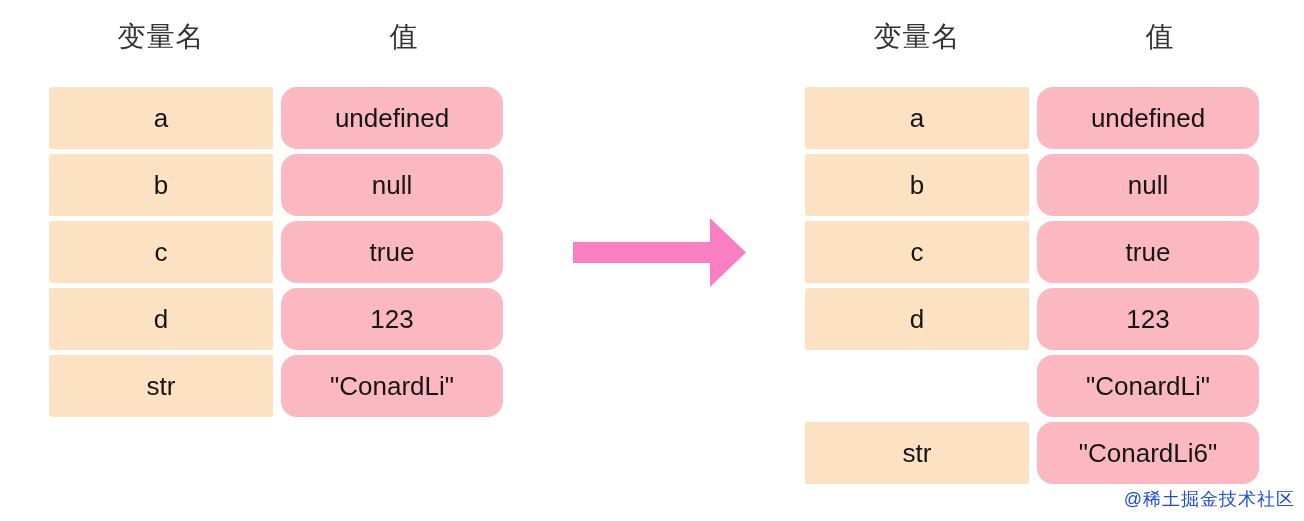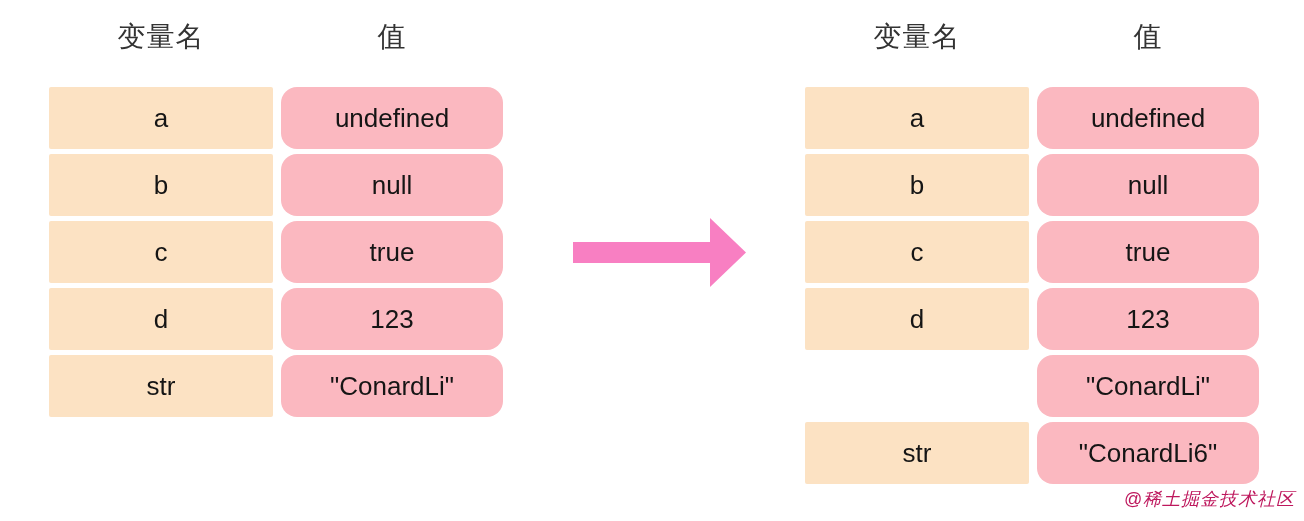--- a/index.html
+++ b/index.html
@@ -14,7 +14,7 @@
   .var-table { position: absolute; top: 22px; }
   .var-table.left  { left: 49px; }
   .var-table.right { left: 805px; }
-  .header-row { display: flex; gap: 8px; height: 30px; margin-bottom: 35px; }
+  .header-row { display: flex; gap: 20px; height: 30px; margin-bottom: 35px; }
   .header-cell {
     display: flex; align-items: center; justify-content: center;
     font-size: 28px; color: #333333; letter-spacing: 1px;

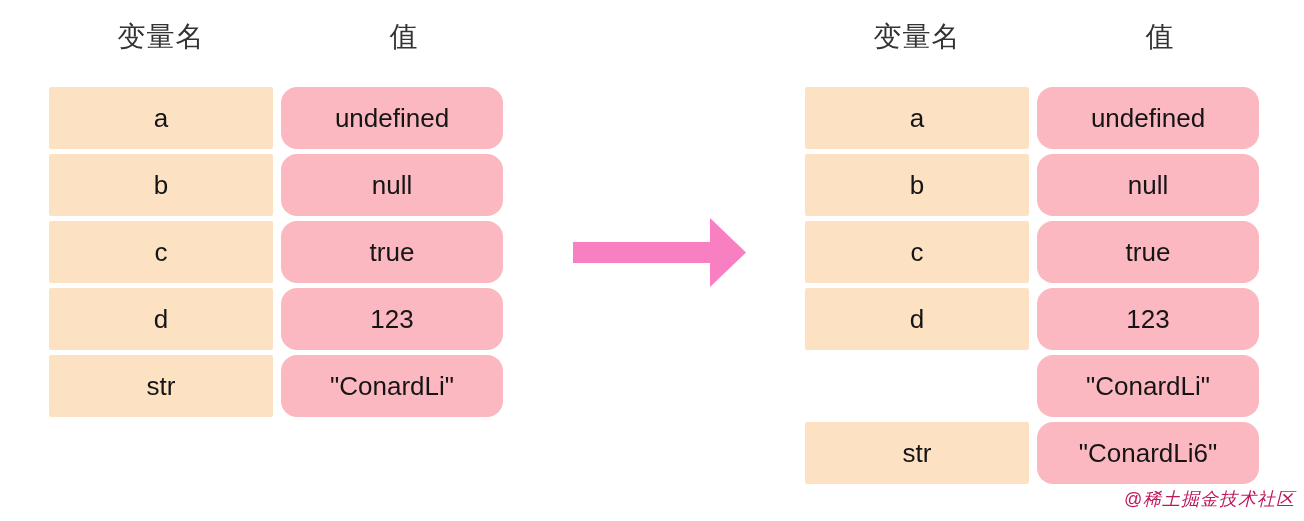--- a/index.html
+++ b/index.html
@@ -32,7 +32,7 @@
   .arrow-wrap { position: absolute; left: 570px; top: 215px; width: 180px; height: 75px; }
   .watermark {
     position: absolute; right: 9px; top: 487px;
-    font-size: 18px; color: #be185d; letter-spacing: 1px; font-style: italic;
+    font-size: 18px; color: #1d4ed8; letter-spacing: 1px;
   }
 </style>
 </head>

